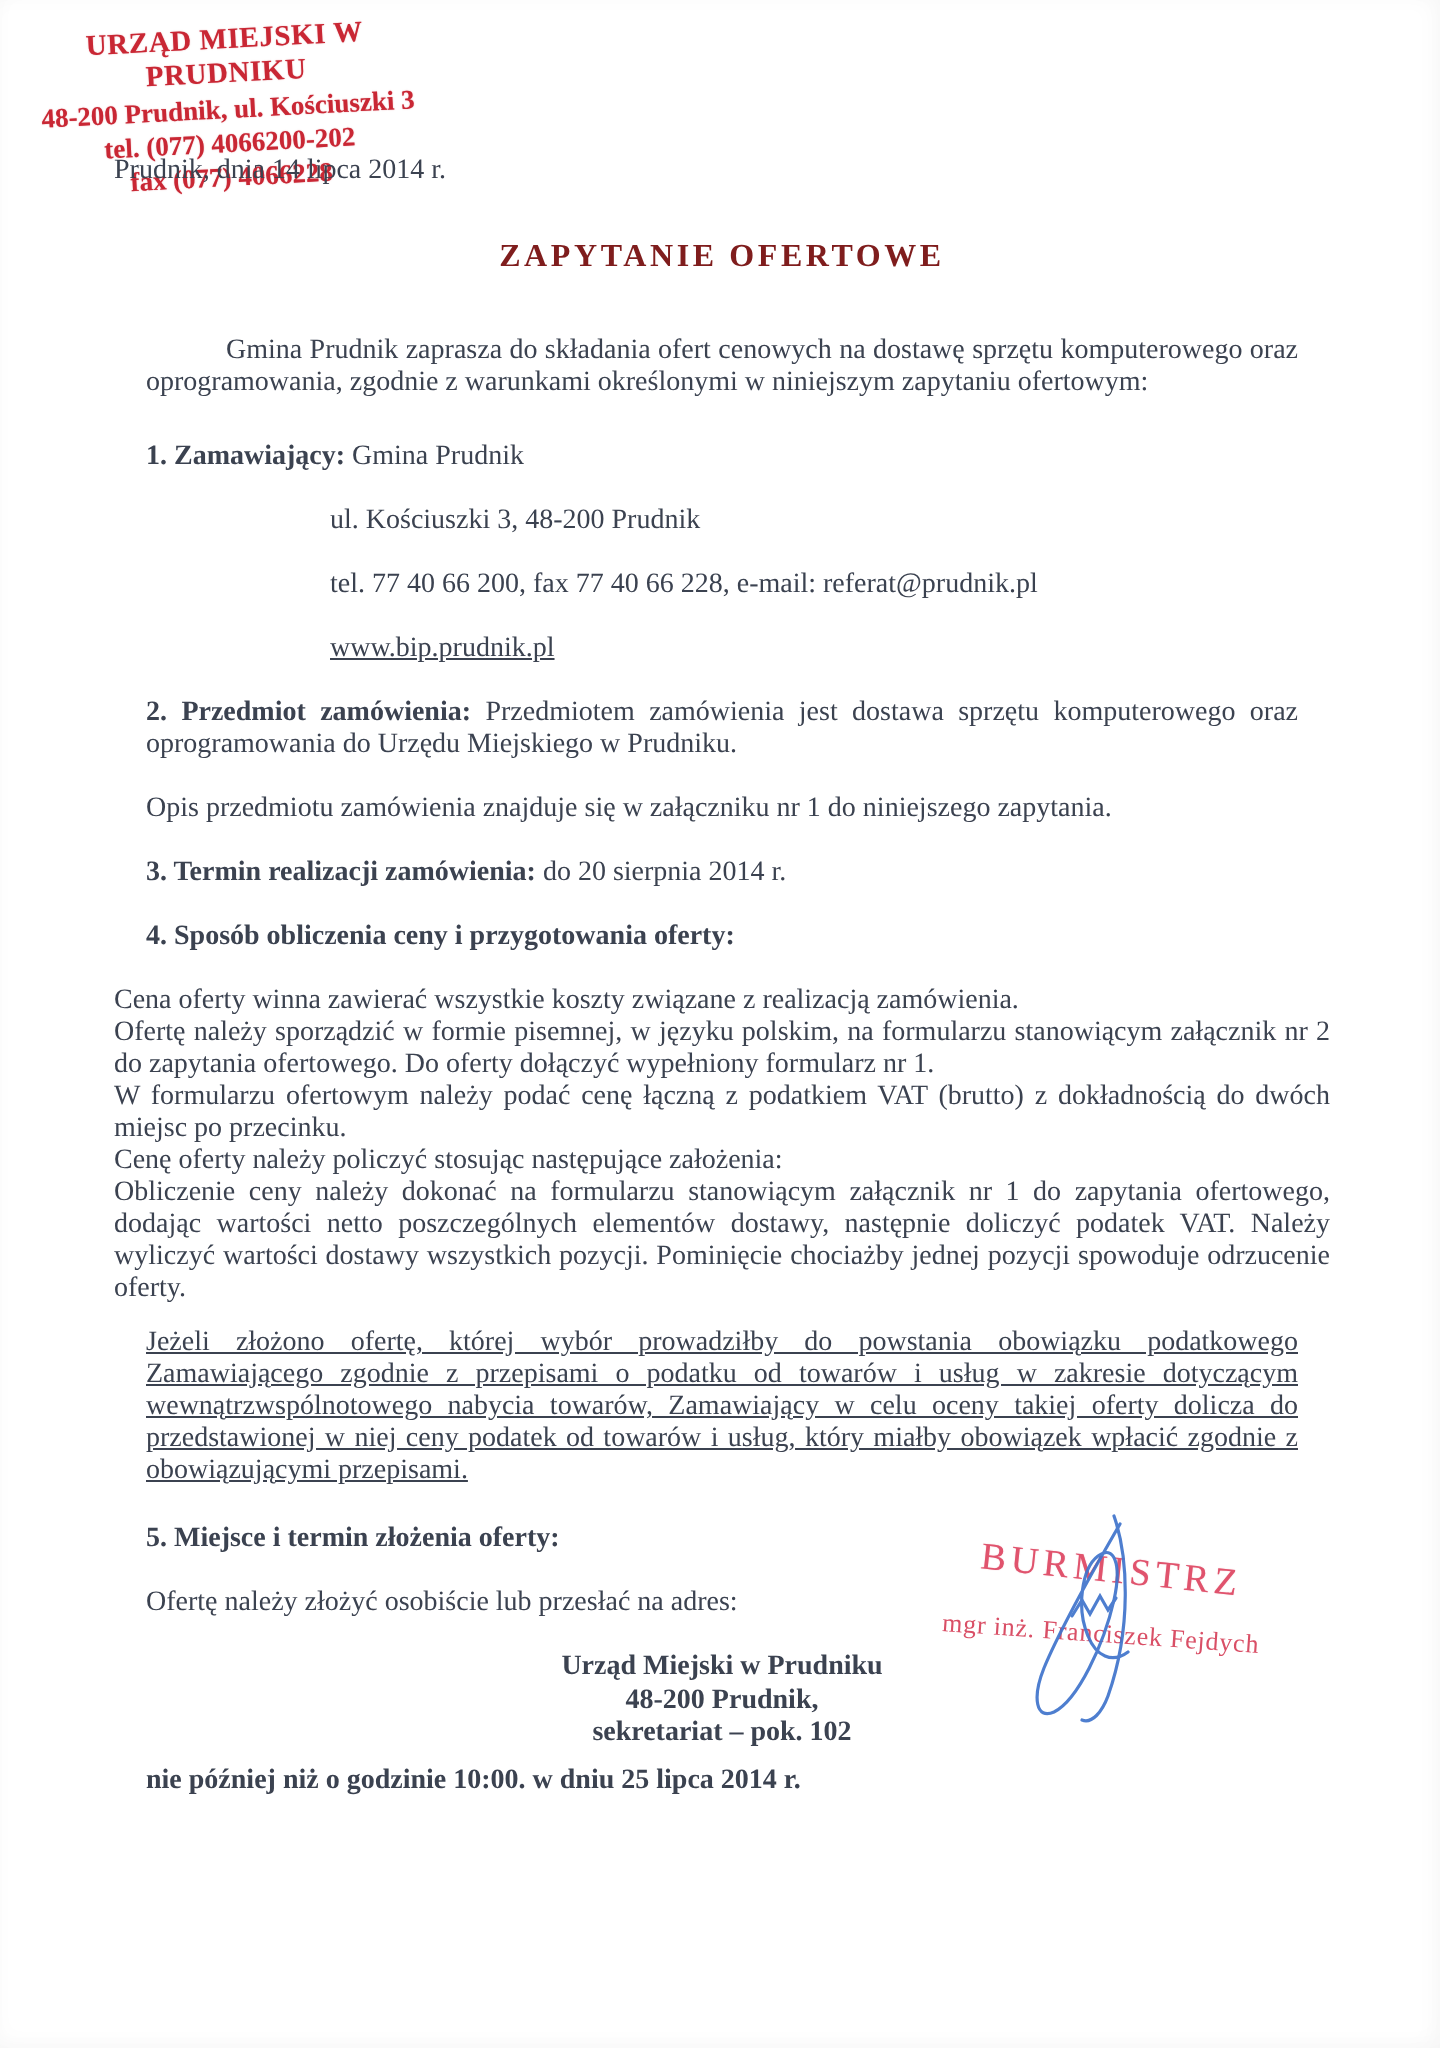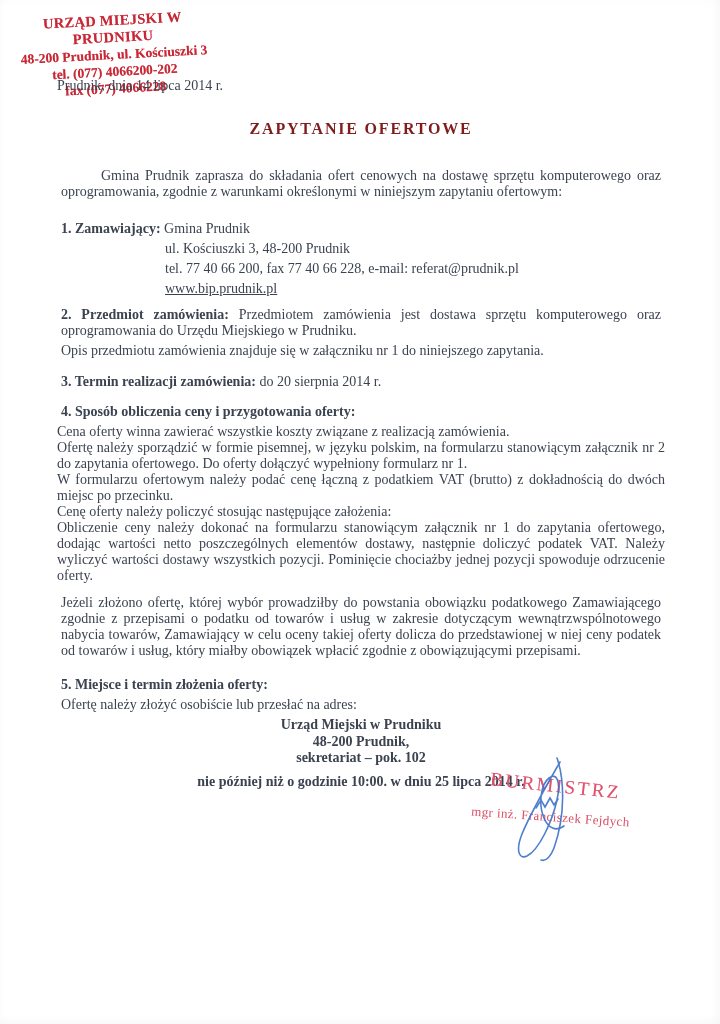--- a/index.html
+++ b/index.html
@@ -22,7 +22,7 @@
     font-size: 14px;
     line-height: 16px;
   }
-  p { margin: 4px; }
+  p { margin: 16px; }
   b { font-weight: bold; }
   .just { text-align: justify; }
 

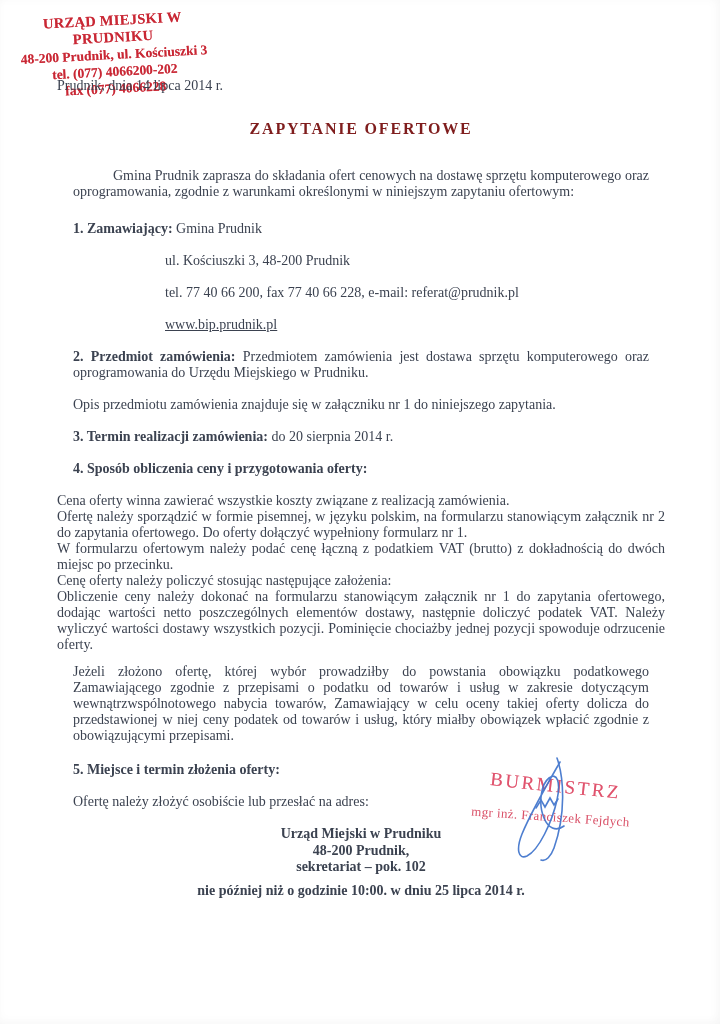--- a/index.html
+++ b/index.html
@@ -67,7 +67,7 @@
   .sec3 { margin-top: 15px; }
   .sec4 { margin-top: 14px; }
   .sec4 .body-par { margin: 0; }
-  .vat-par { margin-top: 11px; }
+  .vat-par { margin-top: 11px; text-decoration: underline; }
 
   .sec5 { margin-top: 18px; }
   .addr-block { margin-top: 1px; text-align: center; font-weight: bold; line-height: 16.5px; }

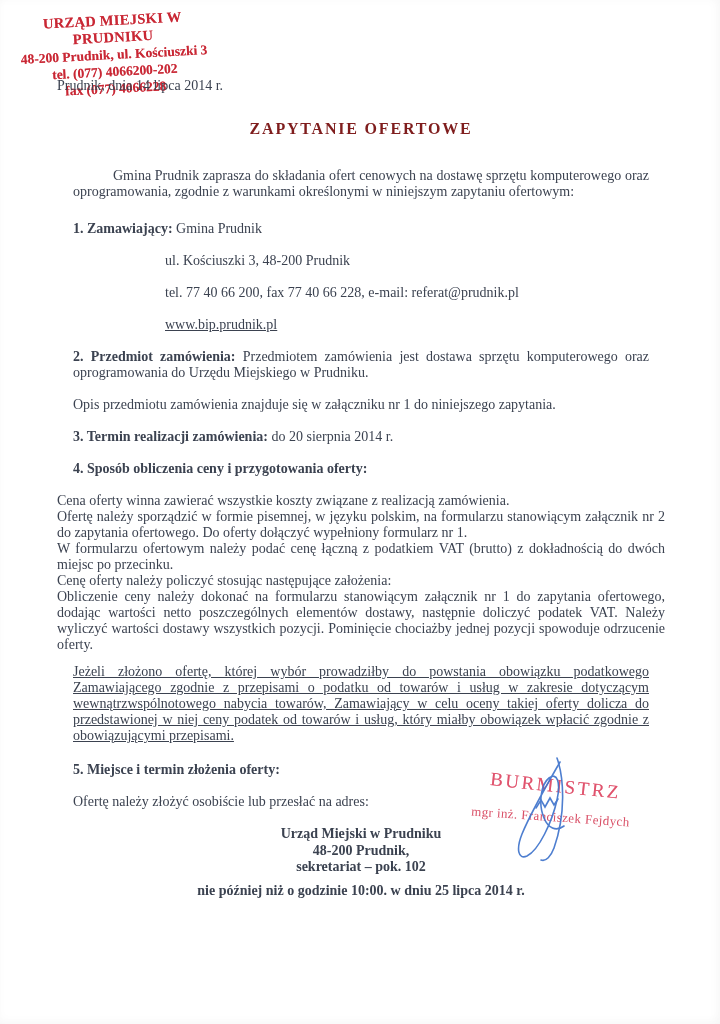--- a/index.html
+++ b/index.html
@@ -73,7 +73,6 @@
   .addr-block { margin-top: 1px; text-align: center; font-weight: bold; line-height: 16.5px; }
   .deadline {
     margin-top: 7px;
-    text-align: center;
     font-weight: bold;
   }
 

